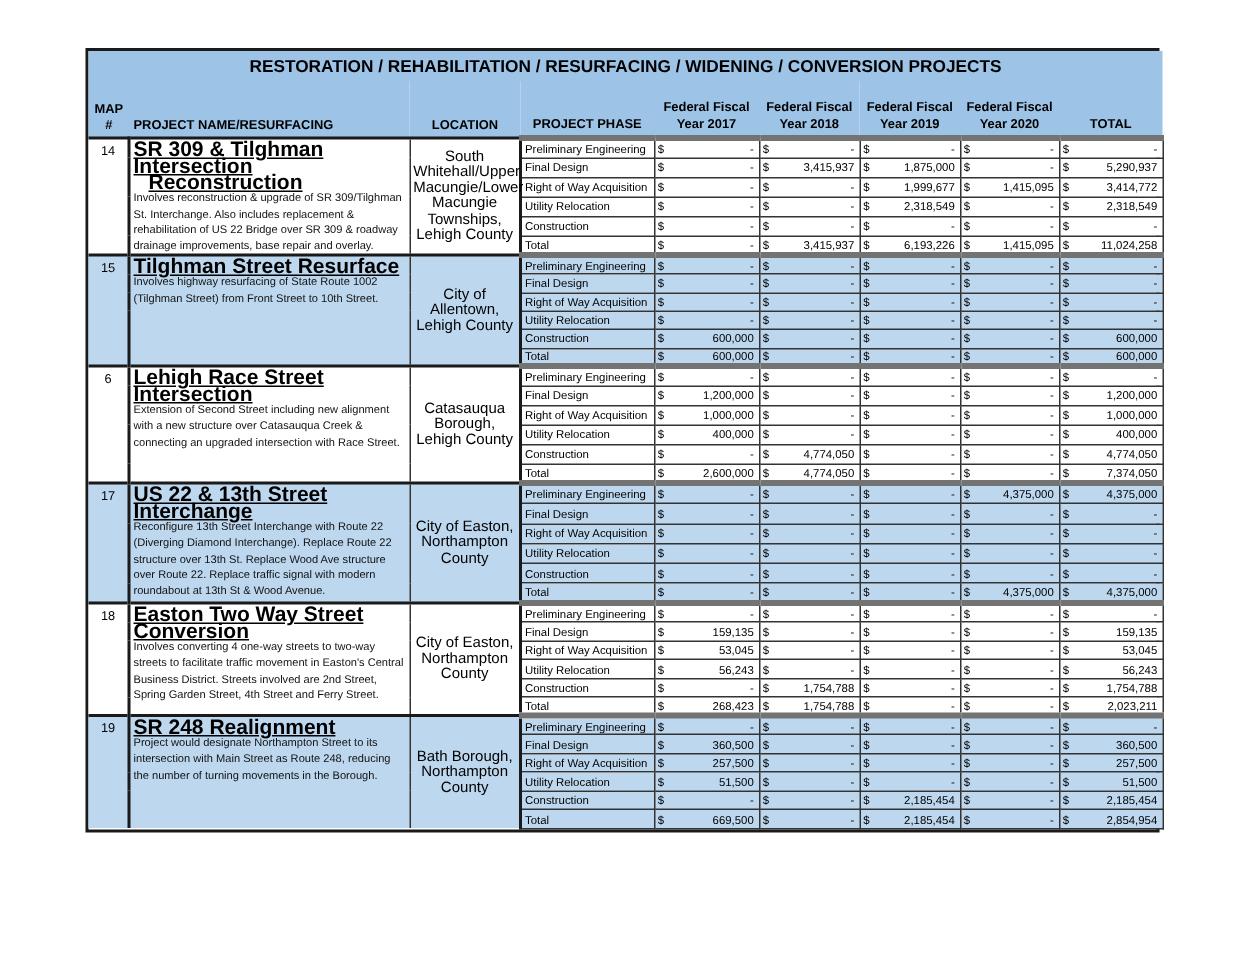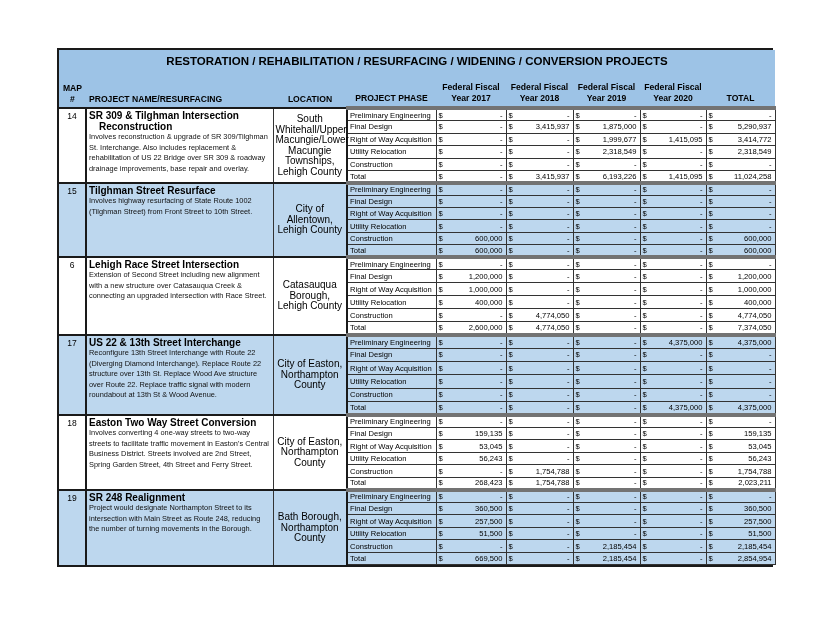--- a/index.html
+++ b/index.html
@@ -9,7 +9,7 @@
     overflow: hidden;
   }
   .sheet {
-    position: absolute; left: 57px; top: 48px; width: 716px;
+    position: absolute; left: 57px; top: 32px; width: 716px;
     border: 2px solid #1a1a1a; box-sizing: border-box;
   }
   table { border-collapse: collapse; width: 100%; table-layout: fixed; }

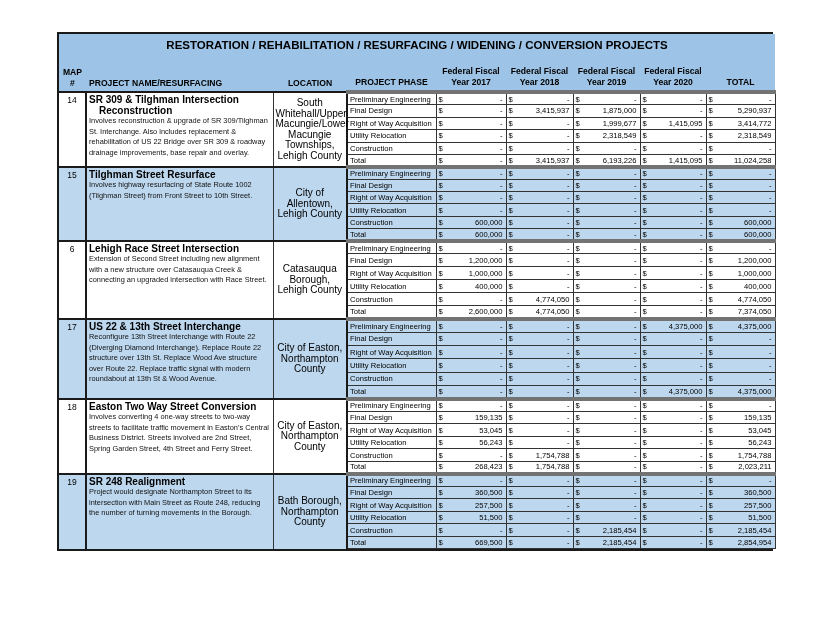--- a/index.html
+++ b/index.html
@@ -36,7 +36,7 @@
     vertical-align: top; font-size: 7.4px; line-height: 10.6px; padding: 1px 3px 0 2px;
     border-top: 2px solid #1a1a1a; border-right: 1px solid #333;
   }
-  .desc .pname { font-weight: bold; font-size: 10px; line-height: 11px; display: block; }
+  .desc .pname { font-weight: bold; font-size: 14px; line-height: 11px; display: block; text-decoration: underline; }
   .desc .pname .indent { display: block; padding-left: 10px; }
   .desc .ptext { display: block; color: #111; }
   td.loc {

